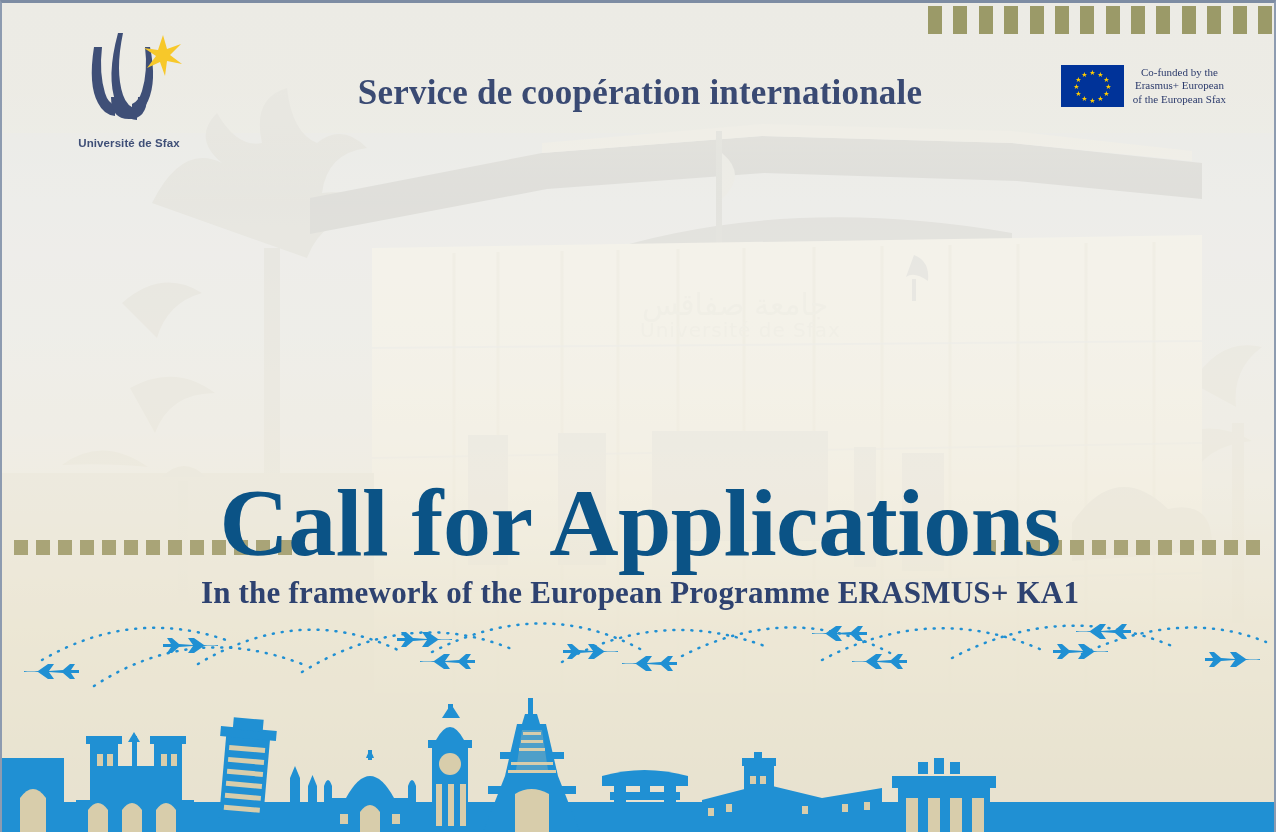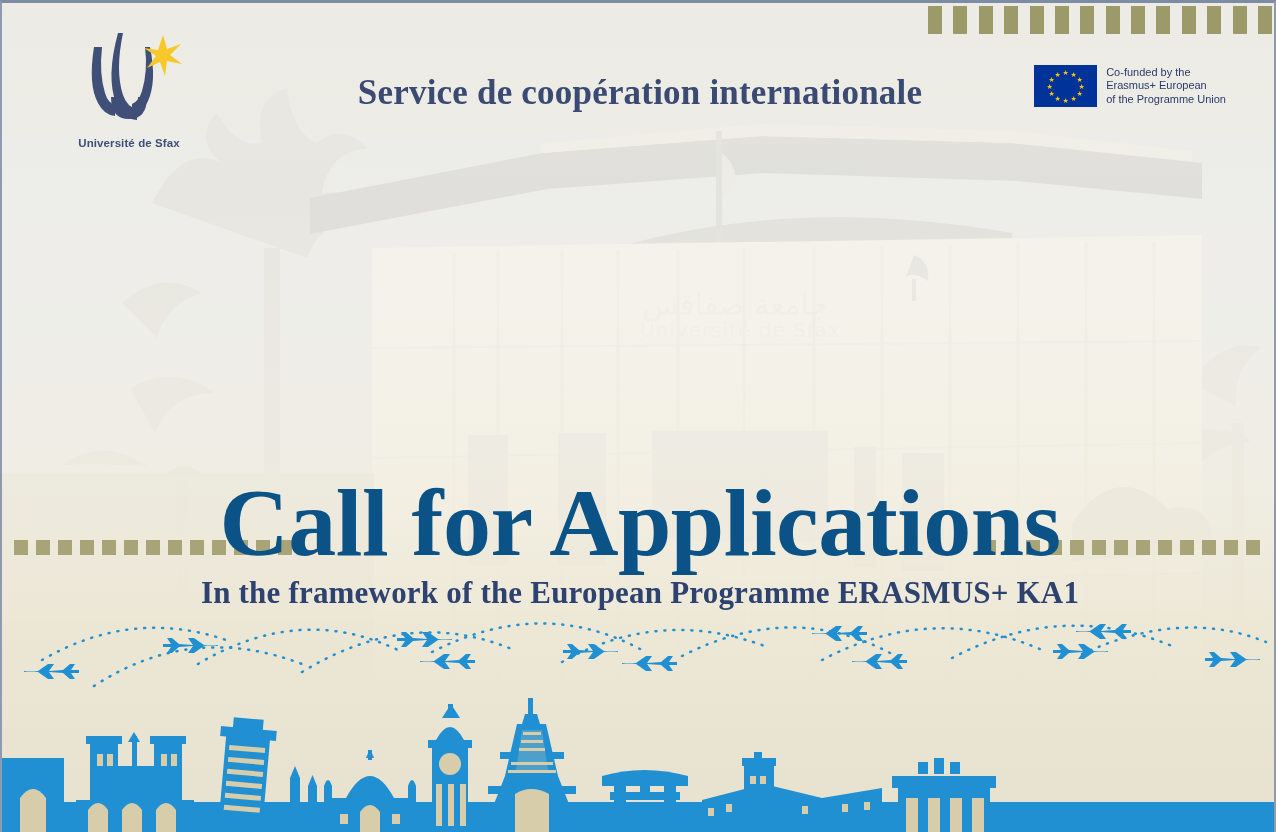--- a/index.html
+++ b/index.html
@@ -119,11 +119,12 @@
     text-align: center;
   }
   .eu-text {
-    font-family: Liberation Sans, sans-serif;
+    font-family: Liberation Serif, serif;
     font-size: 11px;
     line-height: 13.5px;
     color: #2b3a6b;
     white-space: nowrap;
+    text-align: center;
   }
 
   

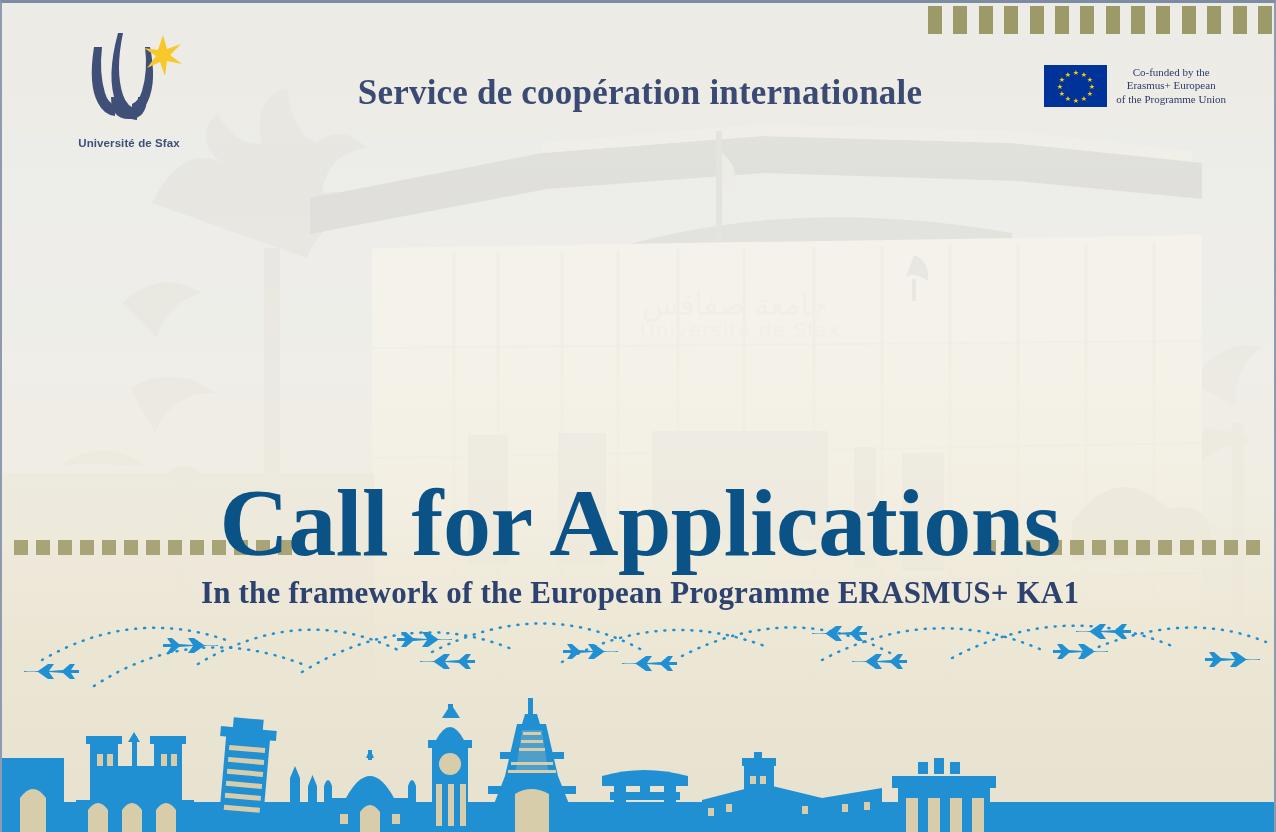--- a/index.html
+++ b/index.html
@@ -358,7 +358,7 @@
     <div class="eu-text">
       <div>Co-funded by the</div>
       <div>Erasmus+ European</div>
-      <div>of the Programme Union</div>
+      <div>of the European Sfax</div>
     </div>
   </div>
 

